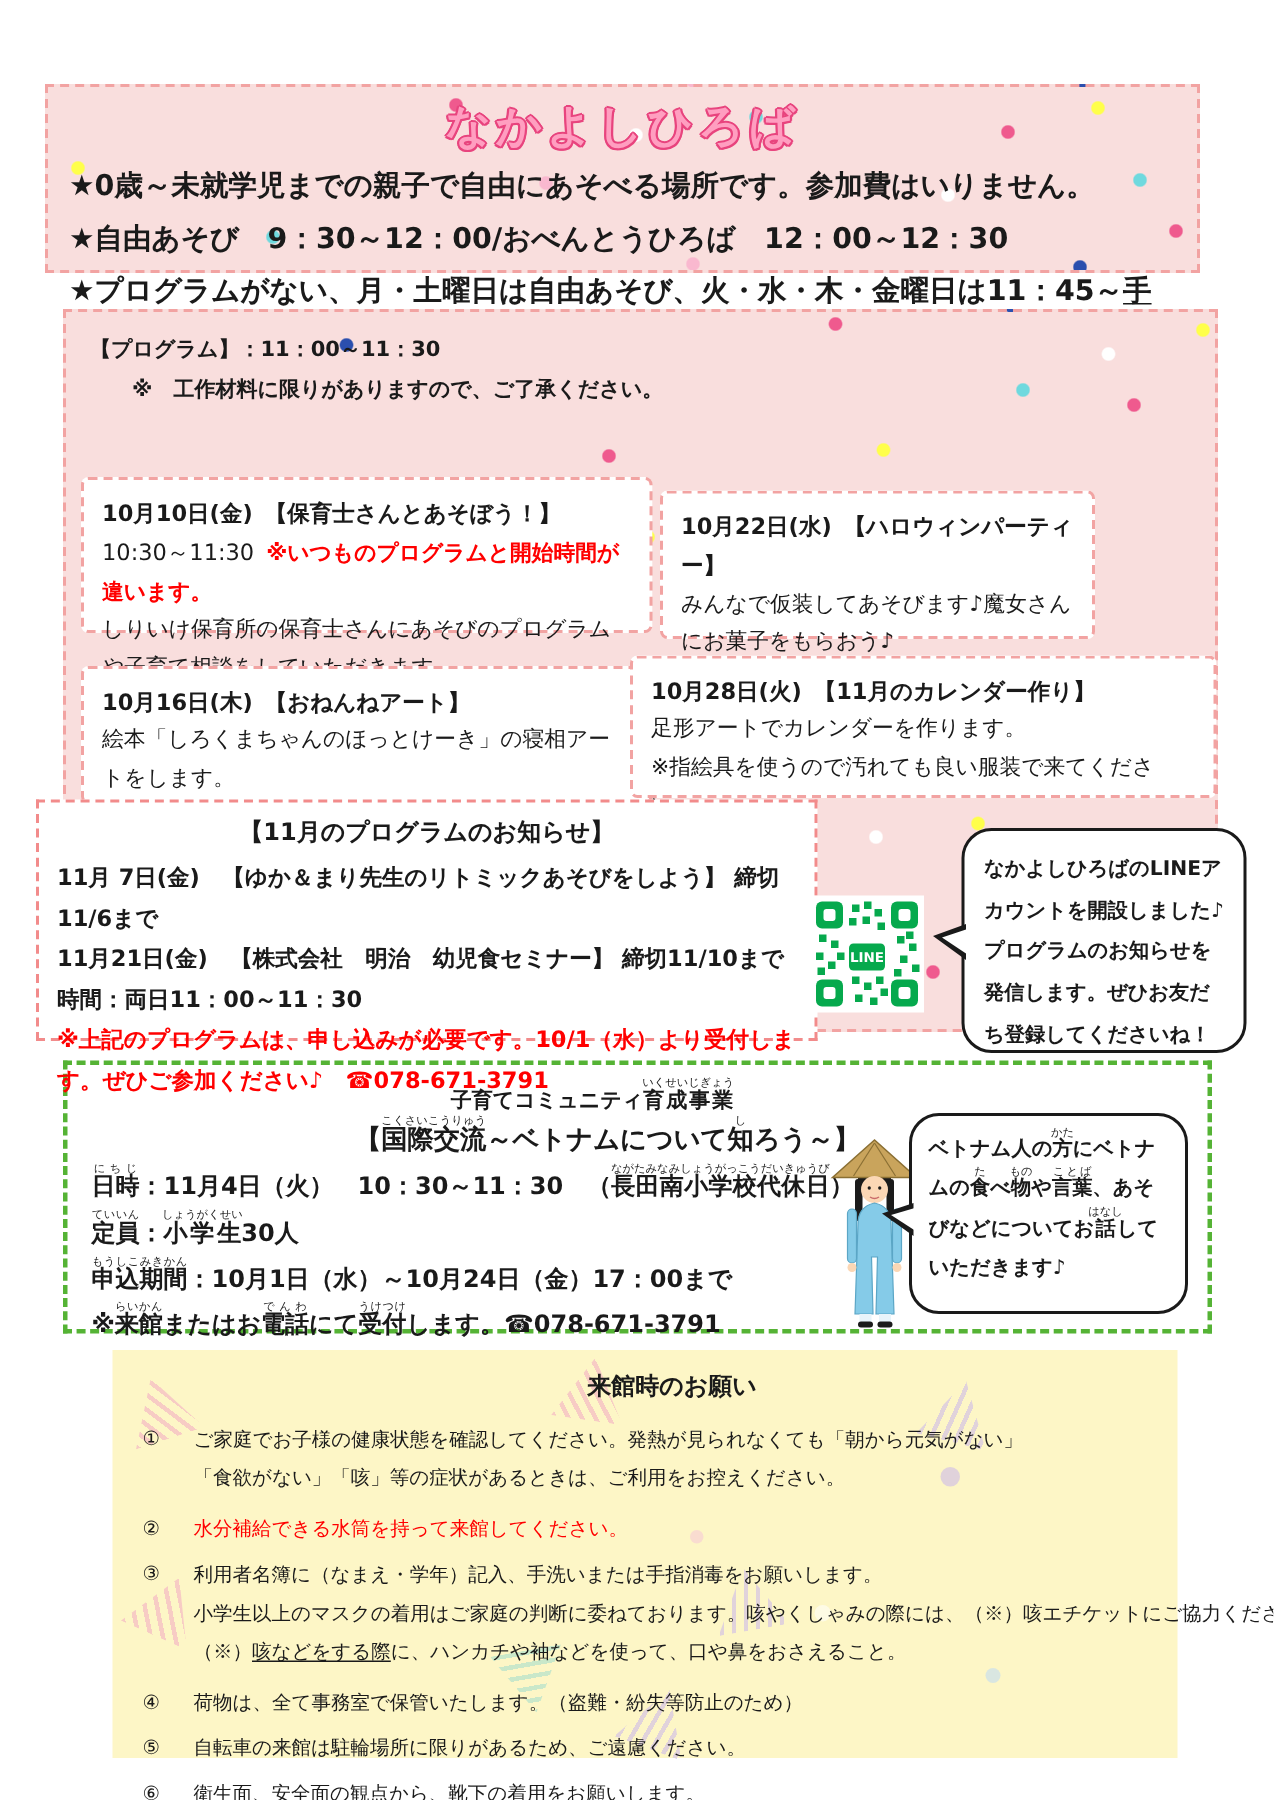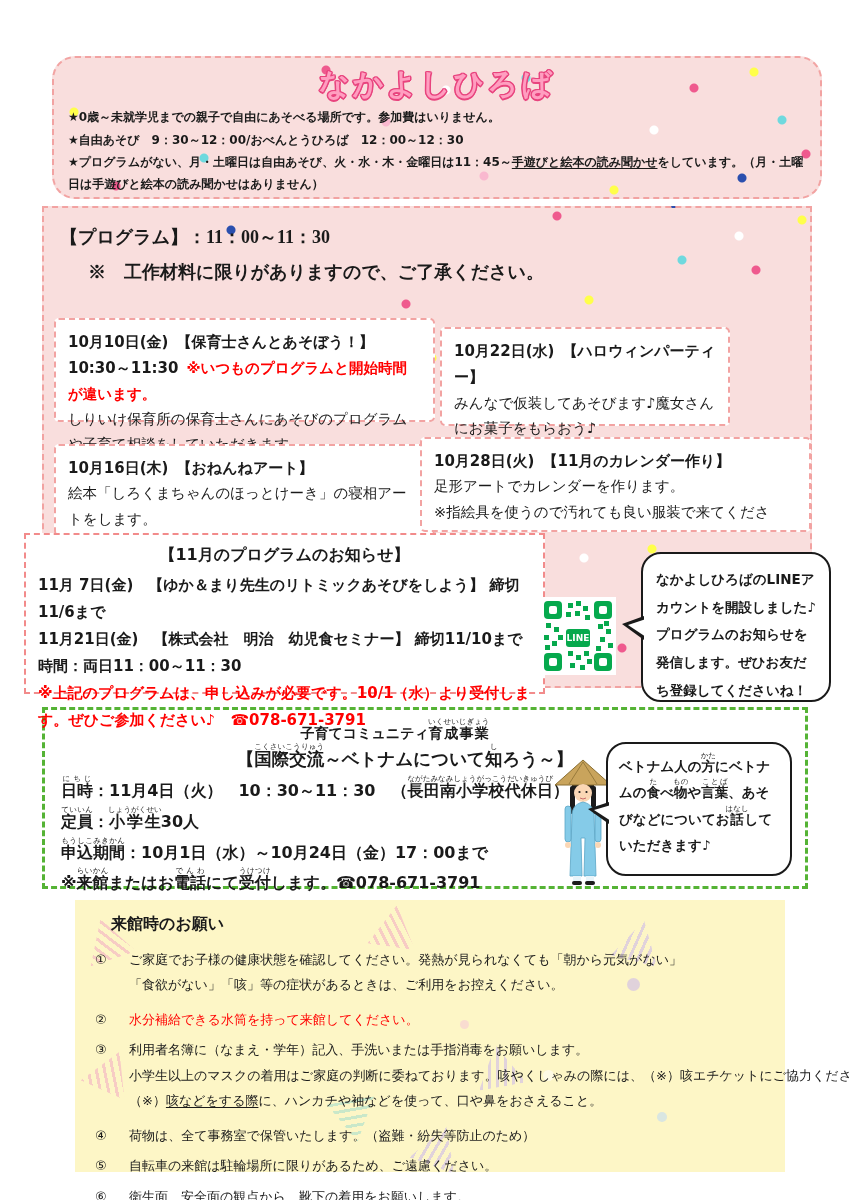--- a/index.html
+++ b/index.html
@@ -14,7 +14,7 @@
 
   
   .pinkbox{position:absolute;background-color:var(--pink-bg);border:2px dashed var(--pink-border);box-sizing:border-box;}
-  .box-top{left:52px;top:56px;width:770px;height:143px;
+  .box-top{left:30px;top:56px;width:770px;height:126px;
     background-image:
       radial-gradient(circle at 272px 12px,#ef5a8e 4px,transparent 5px),
       radial-gradient(circle at 640px 30px,#ef5a8e 4px,transparent 5px),
@@ -30,7 +30,7 @@
       radial-gradient(circle at 150px 100px,#6fd9de 4px,transparent 5px),
       radial-gradient(circle at 392px 32px,#ffffff 4px,transparent 5px),
       radial-gradient(circle at 600px 72px,#ffffff 4px,transparent 5px),
-      radial-gradient(circle at 688px 120px,#2b4fae 4px,transparent 5px); border-radius: 23px;}
+      radial-gradient(circle at 688px 120px,#2b4fae 4px,transparent 5px);}
   .box-program{left:42px;top:206px;width:770px;height:482px;
     background-image:
       radial-gradient(circle at 187px 22px,#2b4fae 4px,transparent 5px),

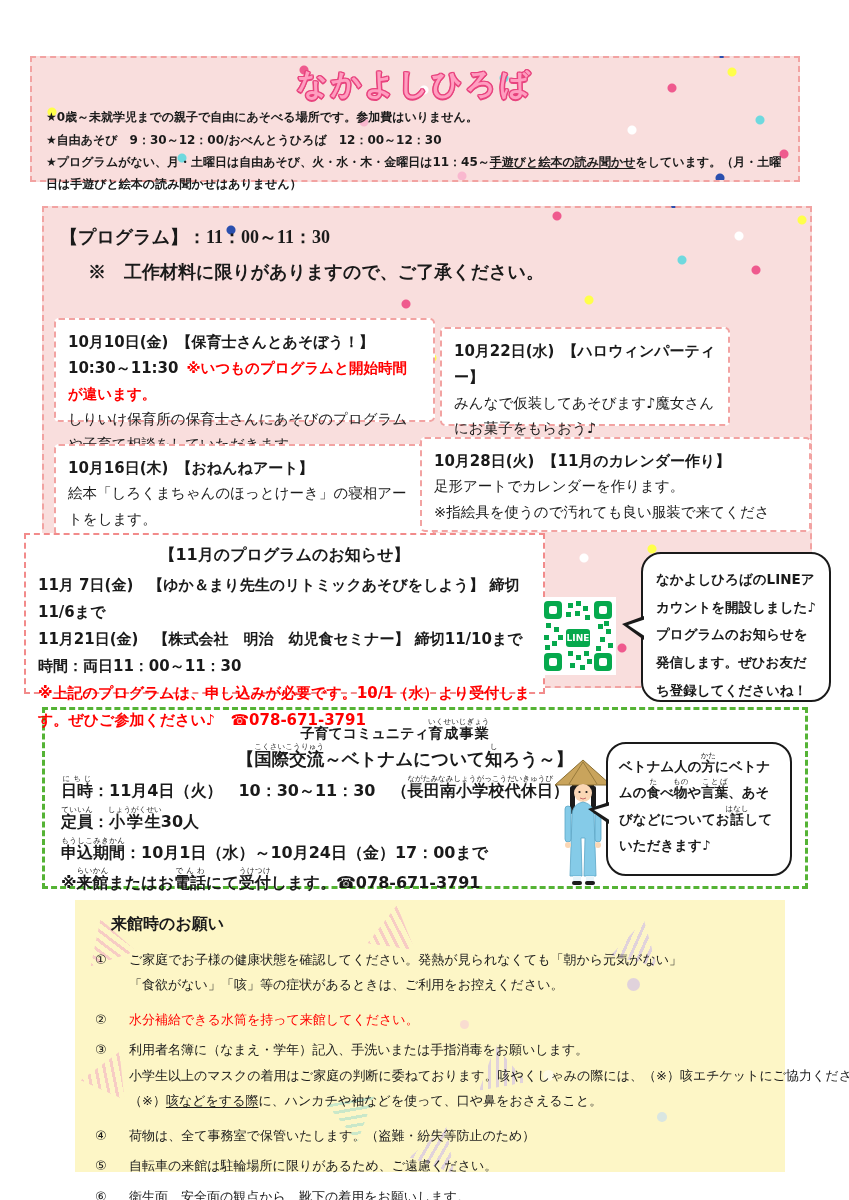--- a/index.html
+++ b/index.html
@@ -57,7 +57,7 @@
                 0 -1.5px var(--title-outline),0 1.5px var(--title-outline),
                 -1px -1px var(--title-outline),1px 1px var(--title-outline),
                 -1px 1px var(--title-outline),1px -1px var(--title-outline);}
-  .intro{padding:0 14px;font-size:12px;font-weight:600;line-height:1.8;}
+  .intro{padding:0 14px;font-size:19px;font-weight:600;line-height:1.8;}
   .intro p{margin:1px 0;}
   .u{text-decoration:underline;text-underline-offset:2px;}
   .program-text{padding:12px 16px 0;font-size:18px;font-weight:600;line-height:1.95;font-family:Liberation Serif, serif;}

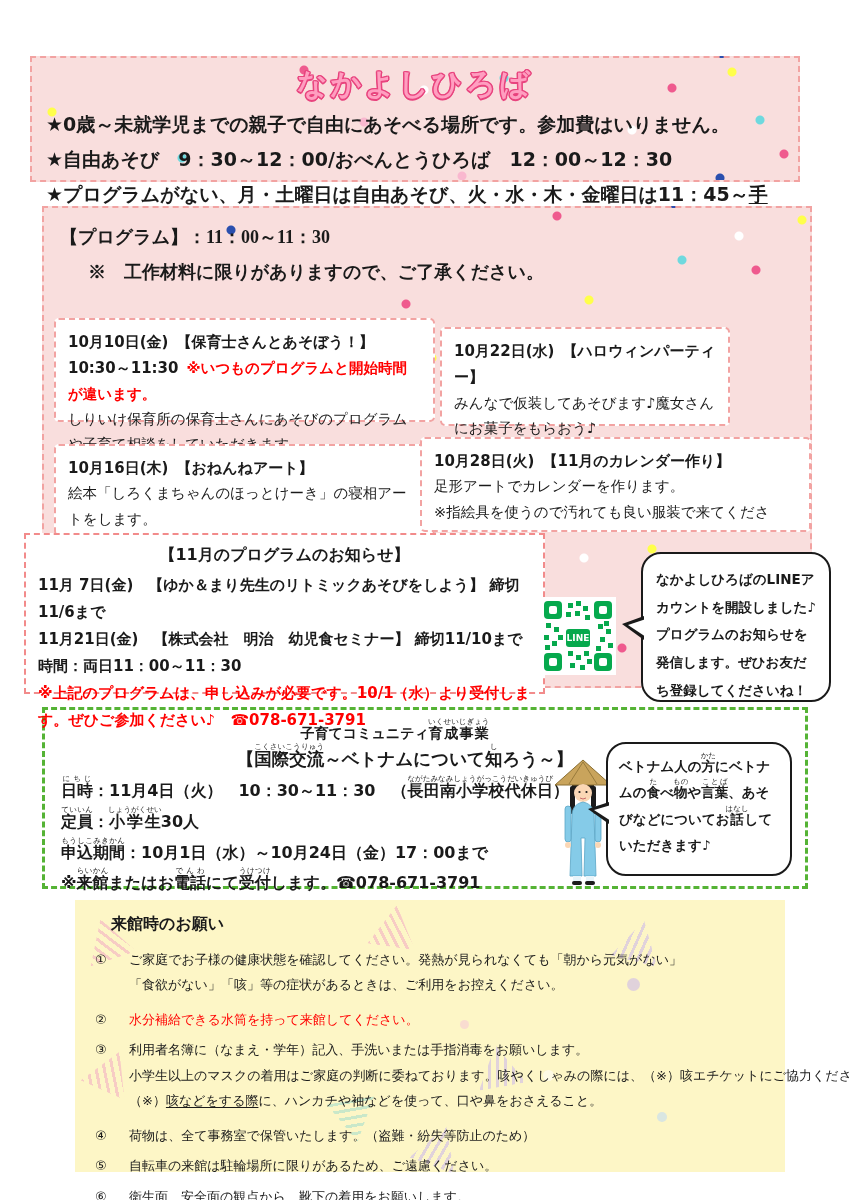--- a/index.html
+++ b/index.html
@@ -60,7 +60,7 @@
   .intro{padding:0 14px;font-size:19px;font-weight:600;line-height:1.8;}
   .intro p{margin:1px 0;}
   .u{text-decoration:underline;text-underline-offset:2px;}
-  .program-text{padding:12px 16px 0;font-size:18px;font-weight:600;line-height:1.95;font-family:Liberation Serif, serif;}
+  .program-text{padding:12px 16px 0;font-size:14px;font-weight:600;line-height:1.95;}
   .program-text p{margin:0;}
   .indent1{padding-left:28px;}
 

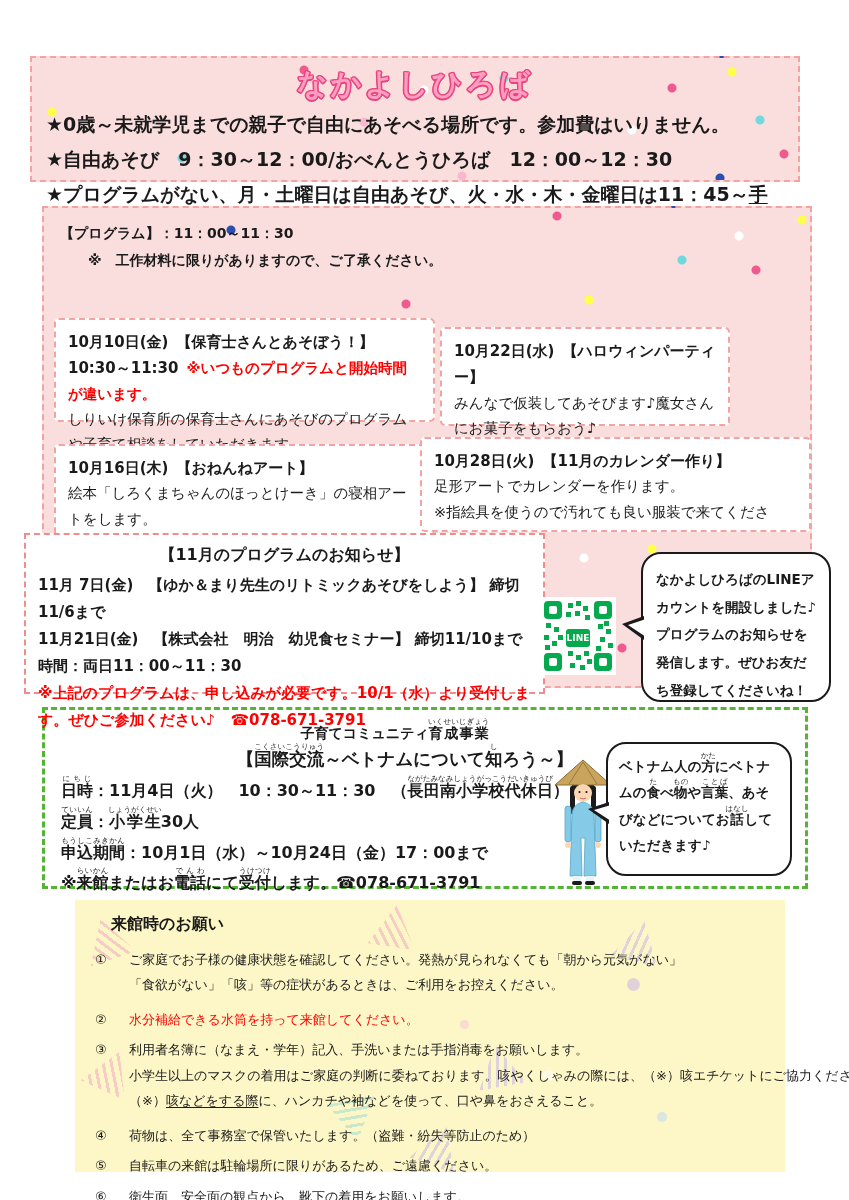--- a/index.html
+++ b/index.html
@@ -69,7 +69,7 @@
          box-sizing:border-box;padding:9px 12px 6px;font-size:14.5px;line-height:1.75;}
   .event .head{font-weight:bold;font-size:15px;}
   .event .head .etitle{margin-left:8px;}
-  .event .time{font-weight:bold;font-size:15px;text-align:center;}
+  .event .time{font-weight:normal;font-size:15px;text-align:center;}
   .event .warn{color:var(--red);font-weight:bold;font-size:14.5px;margin-left:8px;}
   .event p{margin:0;}
   .ev1{left:54px;top:318px;width:381px;height:104px;}

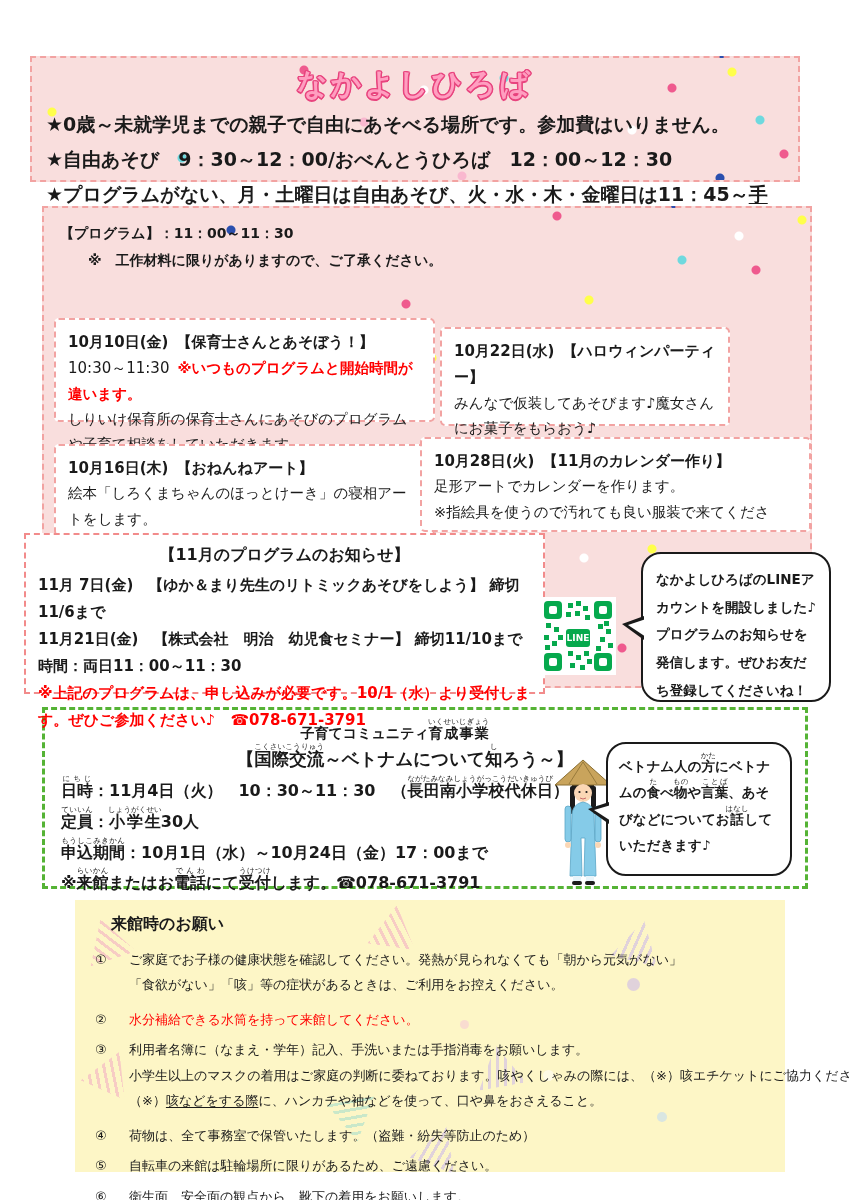--- a/index.html
+++ b/index.html
@@ -114,7 +114,7 @@
   
   .yellowbox{position:absolute;left:75px;top:900px;width:710px;height:272px;background:var(--yellow-bg);
     box-sizing:border-box;padding:12px 0 0 20px;z-index:1;}
-  .yb-title{font-size:16px;font-weight:bold;margin:2px 0 14px 16px;position:relative;z-index:2;}
+  .yb-title{font-size:16px;font-weight:bold;margin:2px 0 14px 16px;position:relative;z-index:2;text-align:center;}
   .yb-item{display:flex;font-size:13px;line-height:1.65;margin:0 0 9px;position:relative;z-index:2;}
   .yb-num{width:34px;flex:0 0 34px;text-align:left;}
   .yb-text{flex:1;}

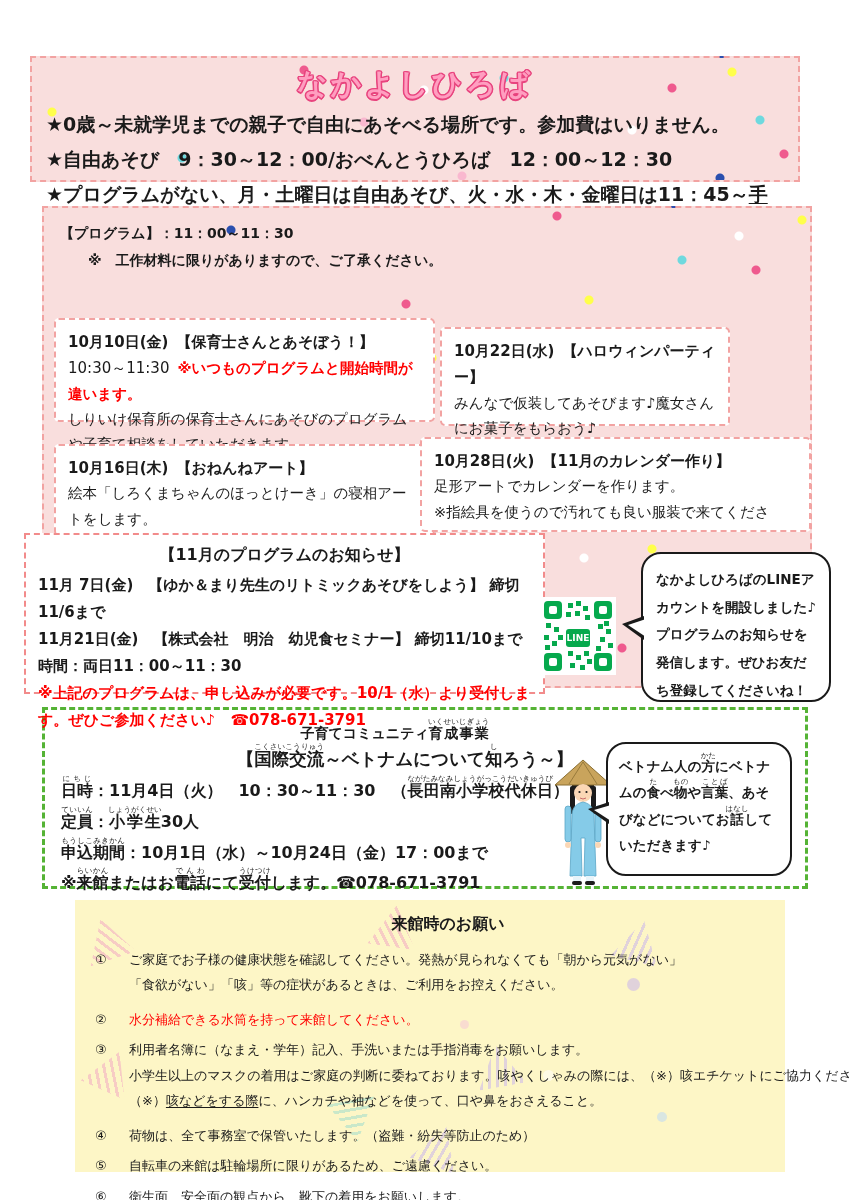--- a/index.html
+++ b/index.html
@@ -118,7 +118,7 @@
   .yb-item{display:flex;font-size:13px;line-height:1.65;margin:0 0 9px;position:relative;z-index:2;}
   .yb-num{width:34px;flex:0 0 34px;text-align:left;}
   .yb-text{flex:1;}
-  .yb-text p{margin:0 0 4px;}
+  .yb-text p{margin:0 0 4px;font-family:Liberation Serif, serif;}
   .nowrap{white-space:nowrap;}
   .red-text{color:var(--red);}
   

